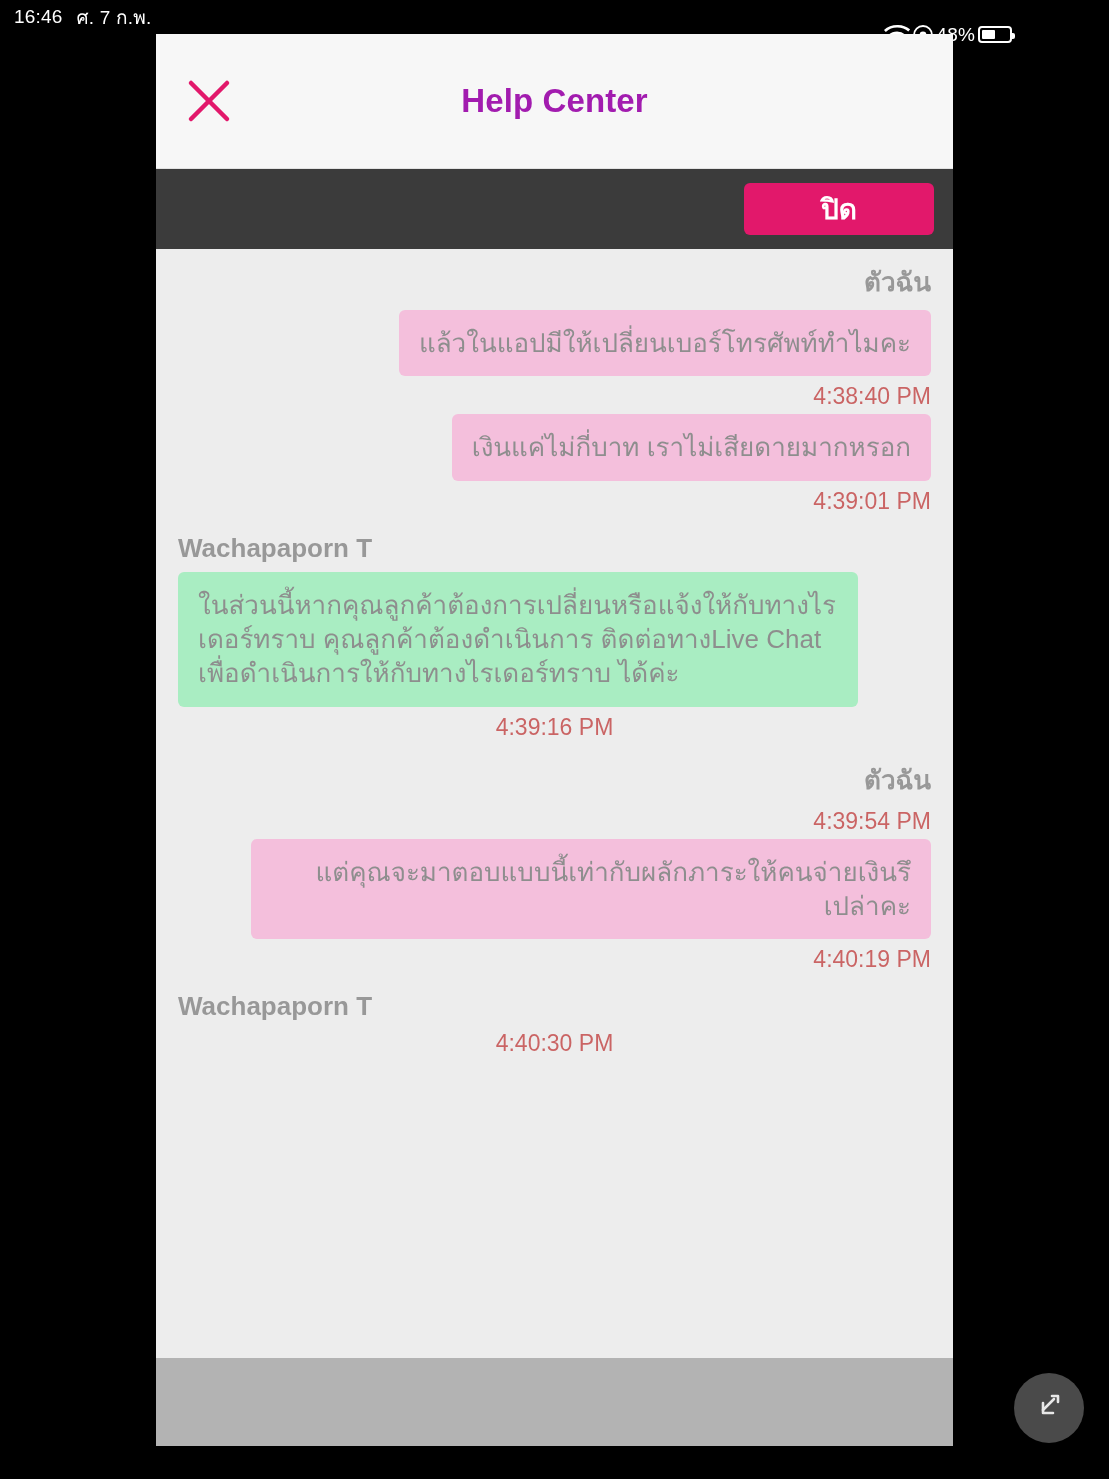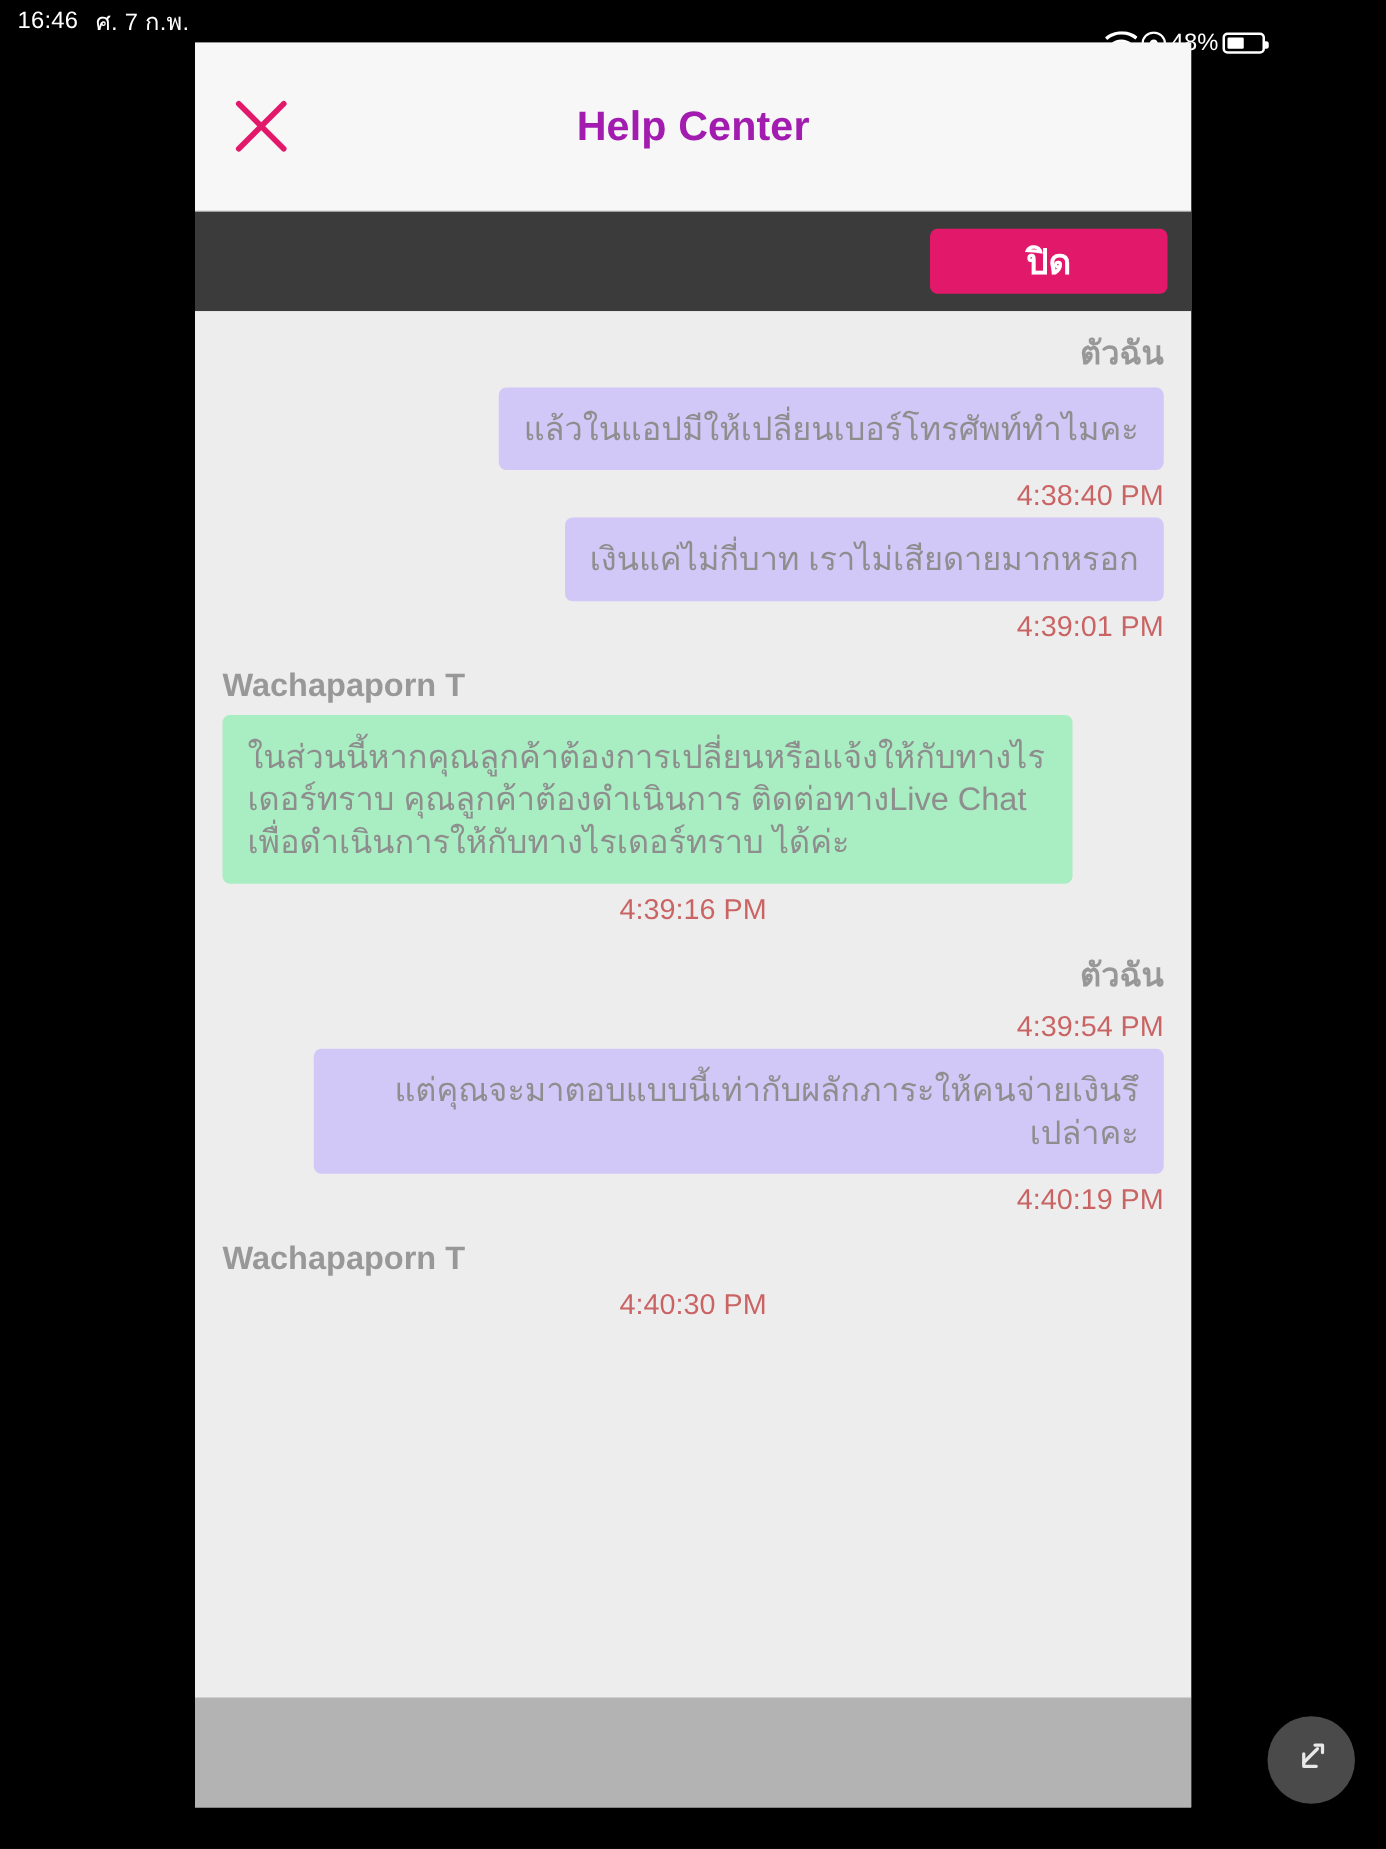--- a/index.html
+++ b/index.html
@@ -162,7 +162,7 @@
 
   .bubble {
     display: inline-block;
-    background: #c4b5fd;
+    background: #f9a8d4;
     color: #5c5c5c;
     font-size: 26px;
     line-height: 1.32;

